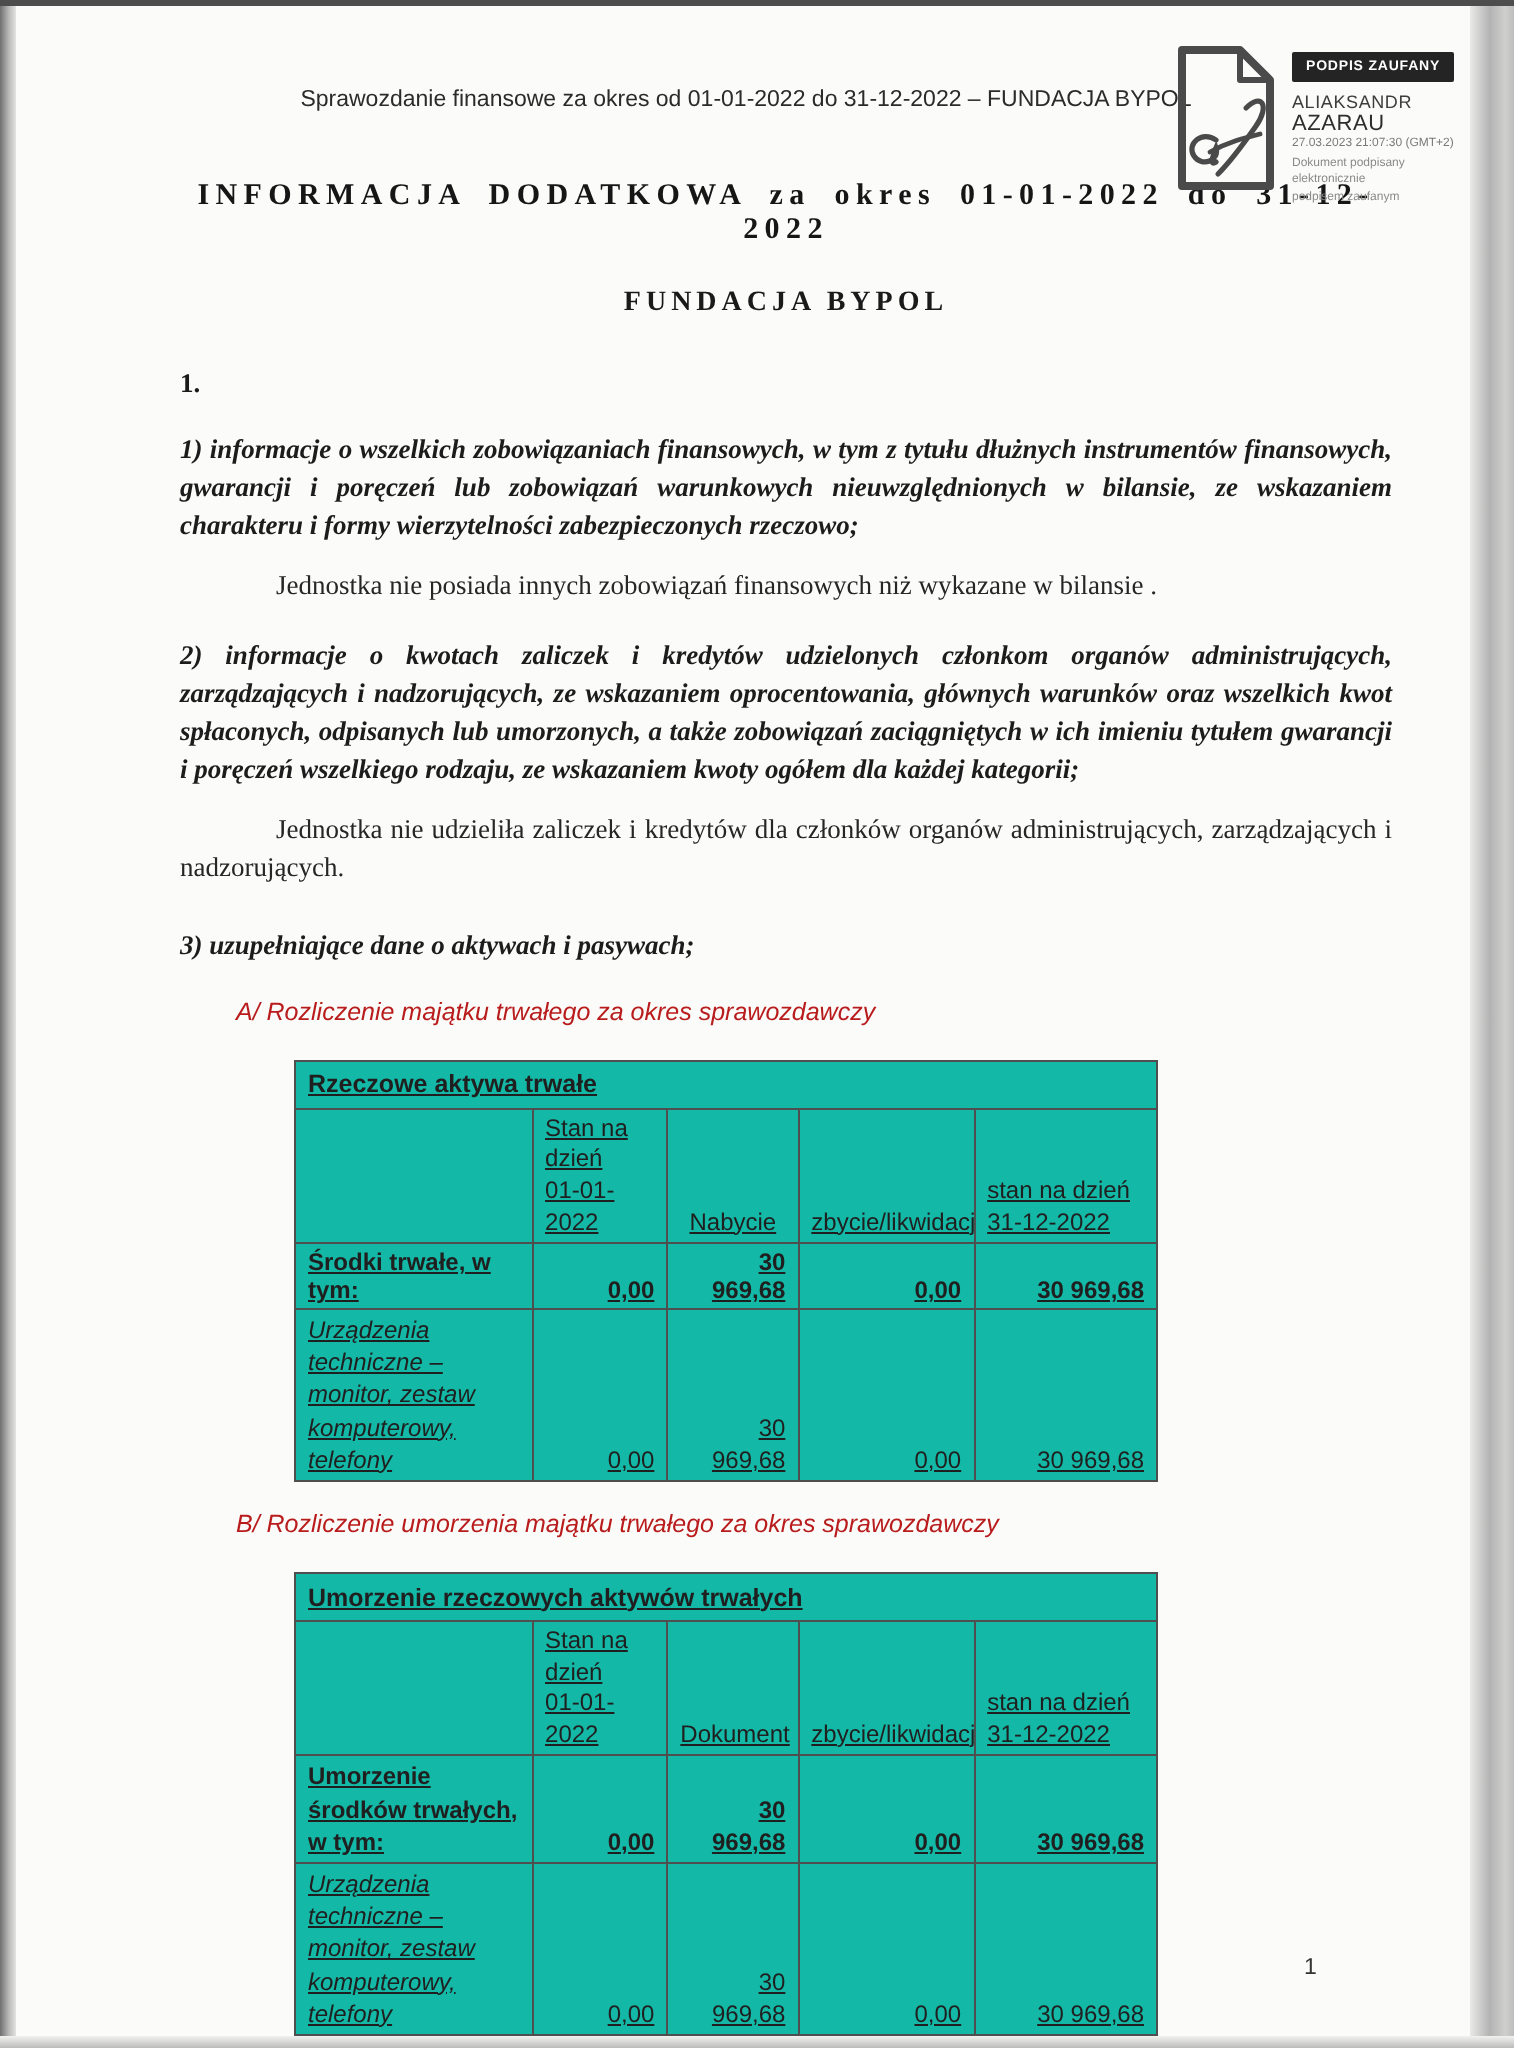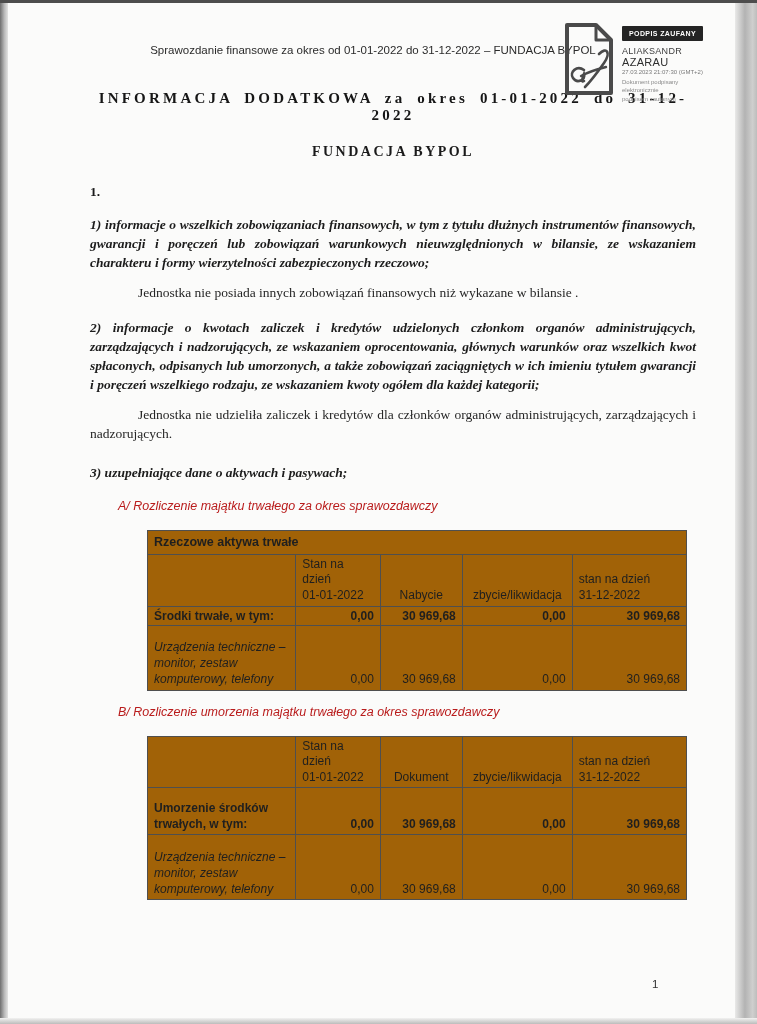--- a/index.html
+++ b/index.html
@@ -76,7 +76,7 @@
   tr.two td{height:42px;line-height:1.35;}
 
   
-  .stamp{position:absolute;top:22px;left:564px;width:150px;display:flex;z-index:6;}
+  .stamp{position:absolute;top:22px;left:588px;width:150px;display:flex;z-index:6;}
   .doc-icon{width:50px;height:74px;flex:0 0 auto;}
   .stamp-text{margin-left:8px;font-family:"Liberation Sans", sans-serif;}
   .badge{

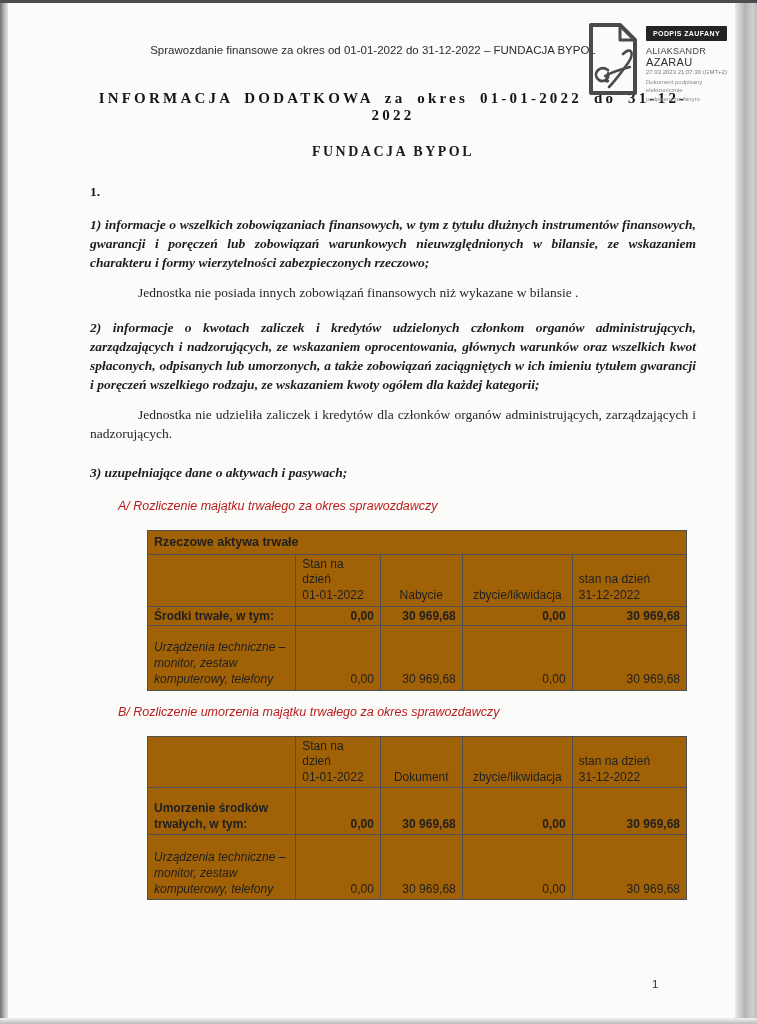--- a/index.html
+++ b/index.html
@@ -57,9 +57,10 @@
 
   table.fin-table{
     border-collapse:collapse;table-layout:fixed;
-    width:540px;margin:17px 0 0 57px;
+    width:432px;margin:17px 0 0 57px;
     font-family:"Liberation Sans", sans-serif;font-size:12px;color:#1f1f1f;
-    background:#a16207;
+    background:#14b8a6;
+    text-decoration:underline;
   }
   table.fin-table td{
     border:1px solid #4f4f4f;padding:2px 6px;vertical-align:bottom;

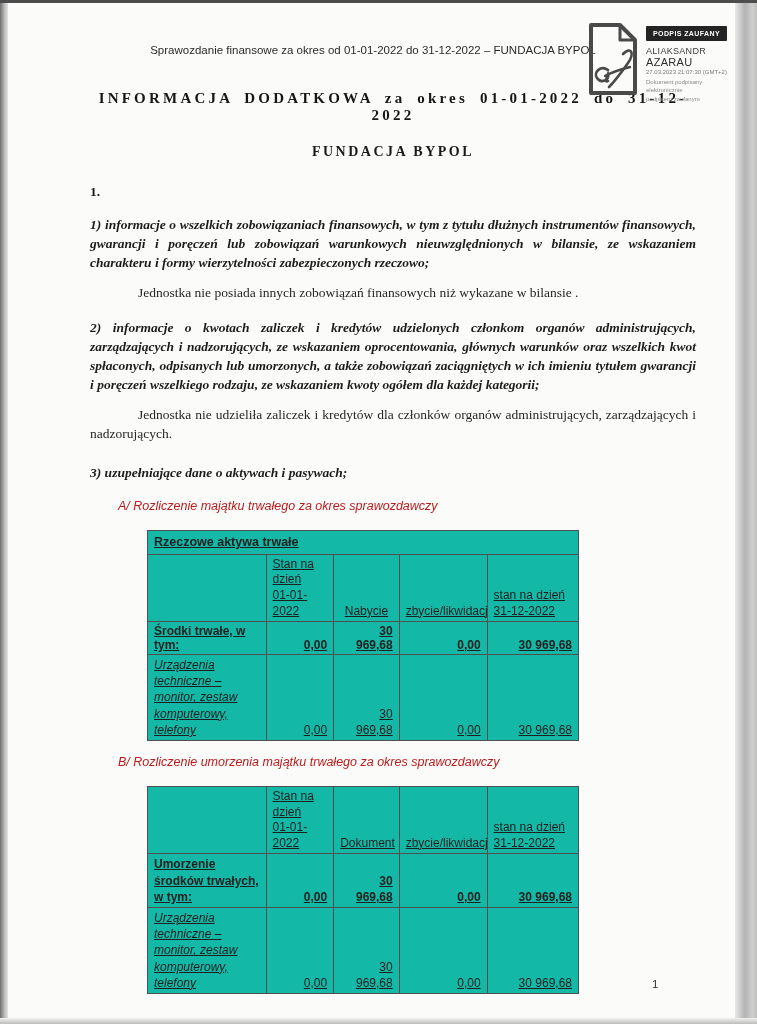--- a/index.html
+++ b/index.html
@@ -187,6 +187,9 @@
           <col style="width:21.2%">
       </colgroup>
       <tbody>
+          <tr class="t-title">
+        <td colspan="5">Umorzenie rzeczowych aktywów trwałych</td>
+      </tr>
       <tr class="t-head">
         <td></td>
         <td class="pre">Stan na dzień

